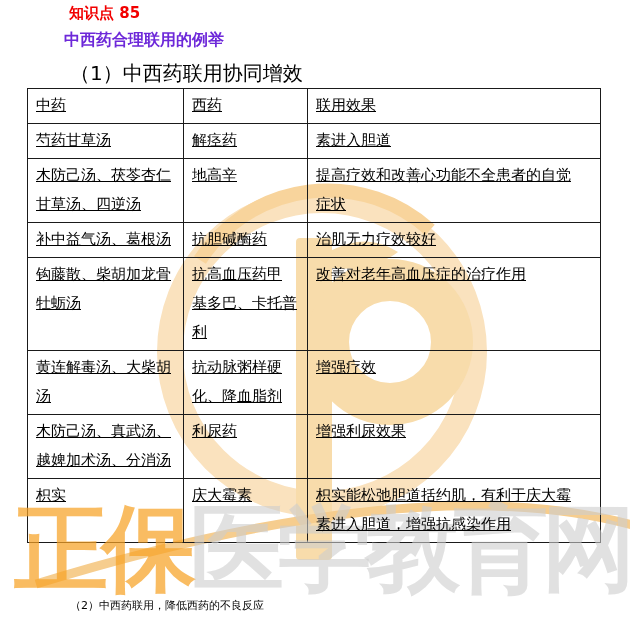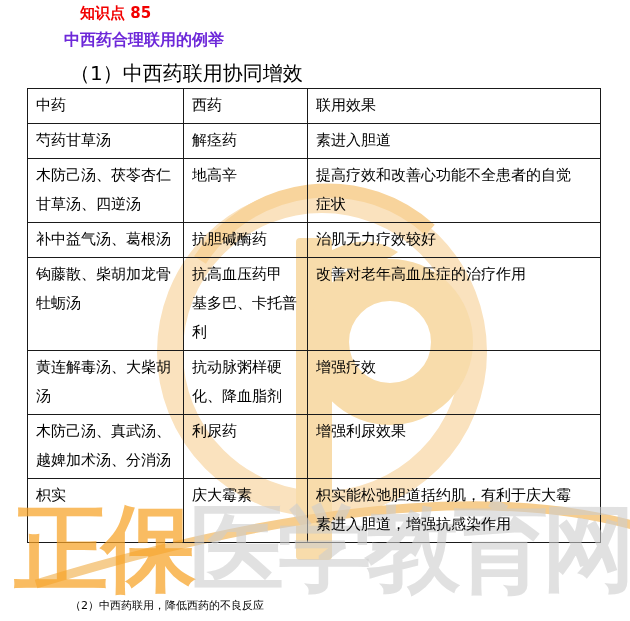--- a/index.html
+++ b/index.html
@@ -22,7 +22,7 @@
   .wm-gray   { color:rgba(205,205,205,0.60); }
   
   .abs { position:absolute; z-index:10; }
-  #kp-title    { left:80px; top:4px;  font-size:15px; font-weight:bold; color:#f20000; }
+  #kp-title    { left:69px; top:4px;  font-size:15px; font-weight:bold; color:#f20000; }
   #doc-title   { left:64px; top:30px; font-size:16px; font-weight:bold; color:#6d28d9; }
   #section-1   { left:70px; top:60px; font-size:20px; }
   #section-2   { left:70px; top:598px; font-size:11px; }

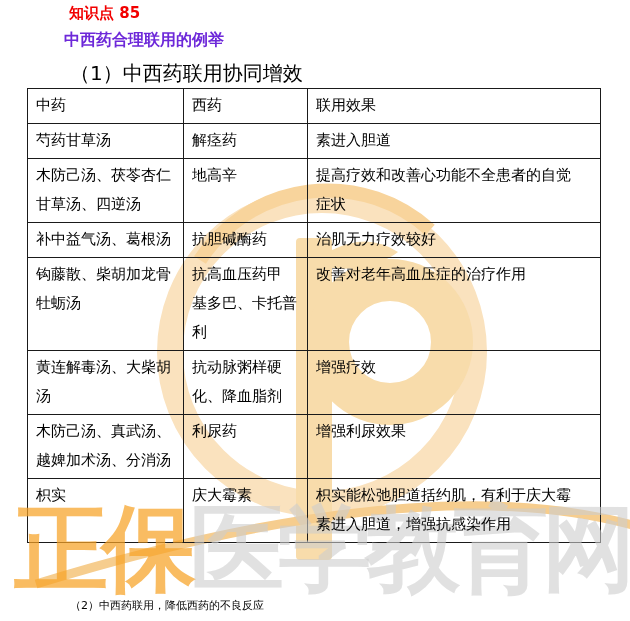--- a/index.html
+++ b/index.html
@@ -37,7 +37,7 @@
     padding:2px 8px 3px 8px; line-height:29px; font-weight:normal;
     white-space:pre-line; word-break:break-all;
   }
-  #effects-table .cell-text { position:relative; z-index:10; }
+  #effects-table .cell-text { position:relative; z-index:10;text-decoration:underline; }
 </style>
 </head>
 <body>

